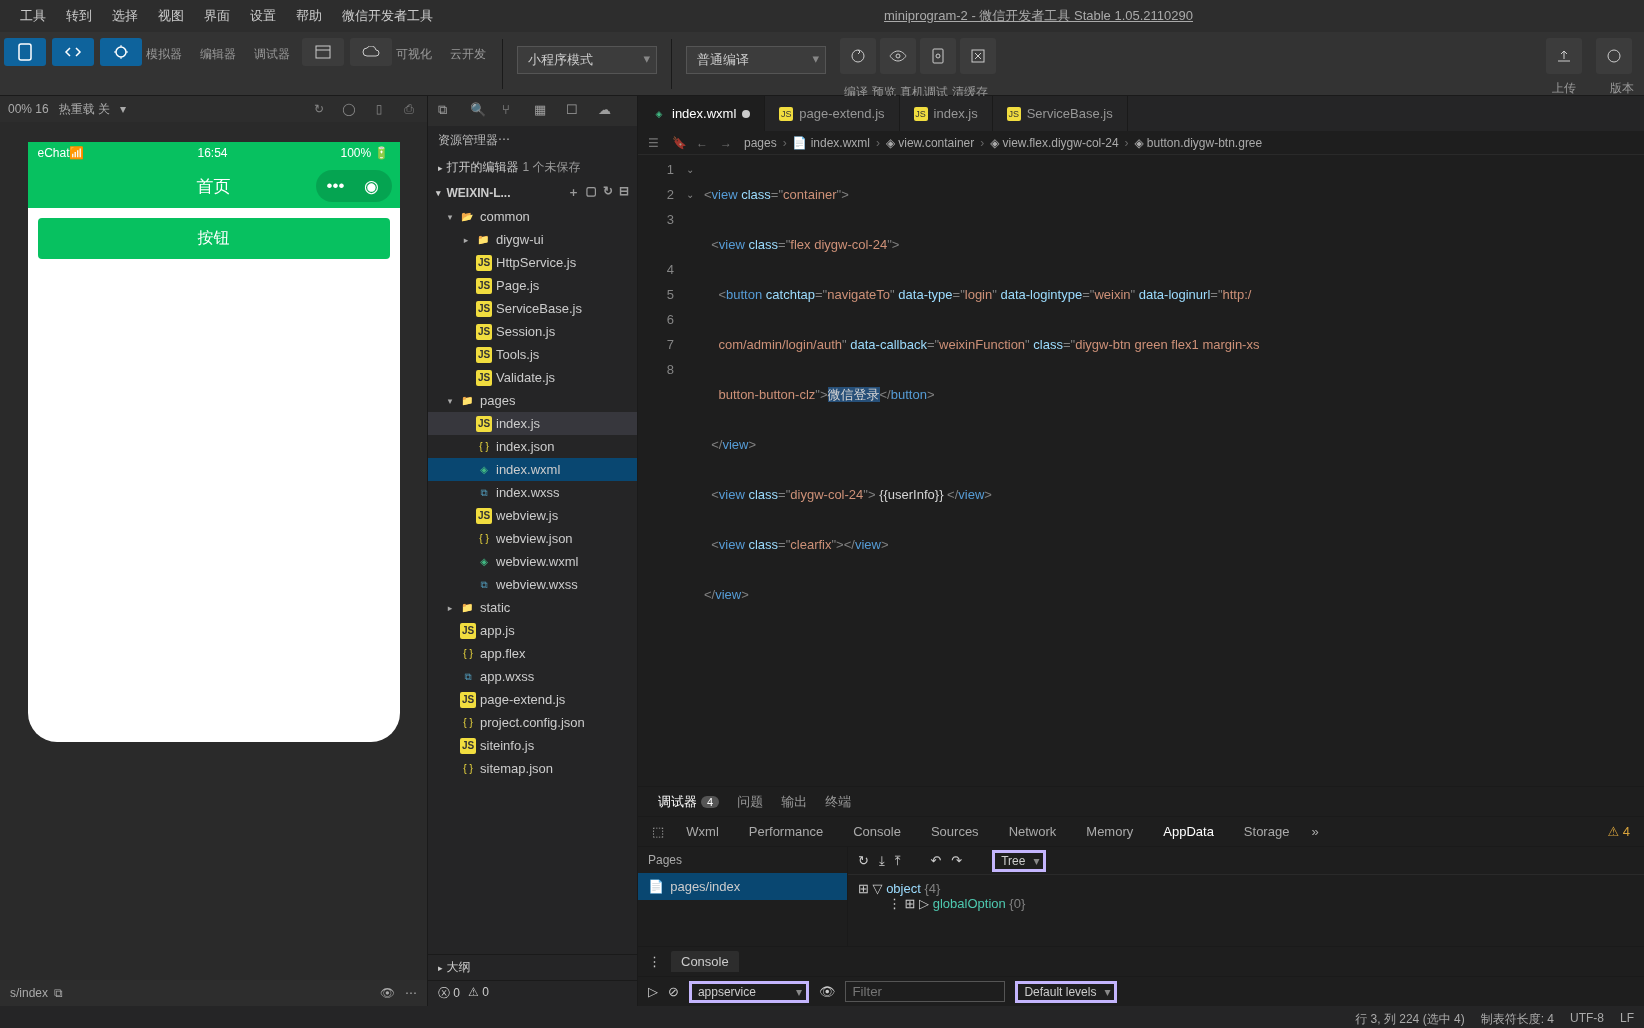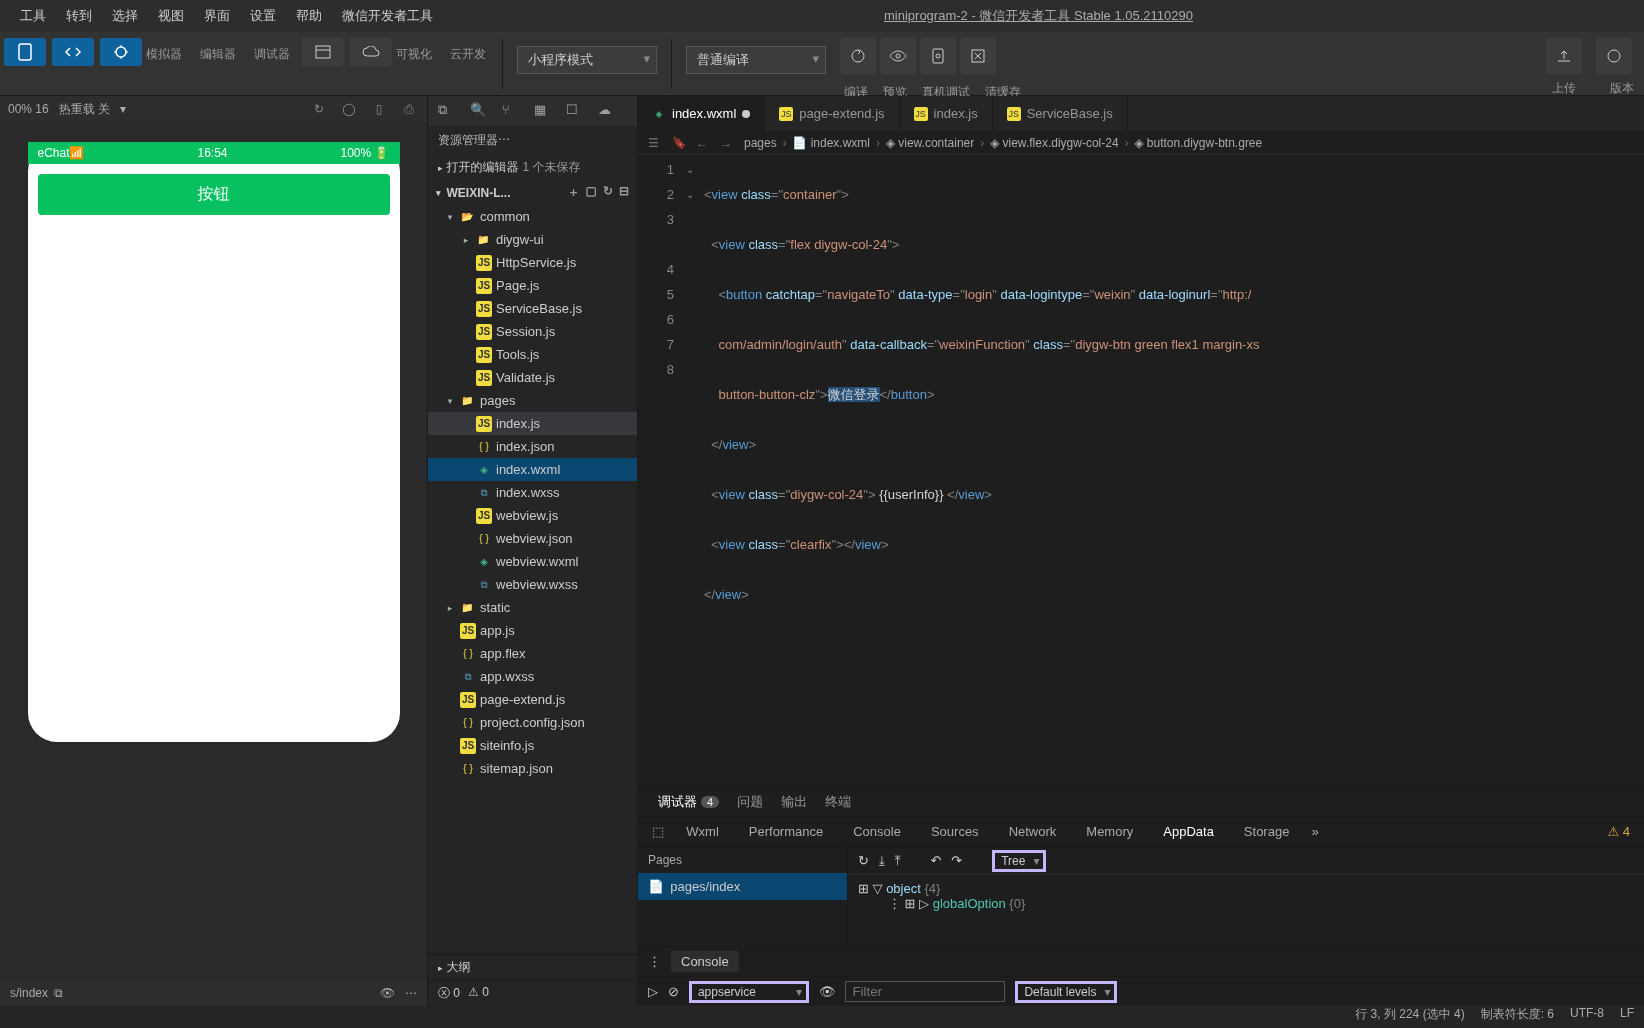--- a/index.html
+++ b/index.html
@@ -25,7 +25,7 @@
 .toolbar-right { margin-left: auto; display: flex; align-items: center; padding-right: 10px; }
 
 
-.sub-labels { display: flex; gap: 15px; font-size: 12px; color: #999; margin-top: 4px; padding-left: 6px; }
+.sub-labels { display: flex; gap: 4px; font-size: 12px; color: #999; margin-top: 4px; padding-left: 6px; }
 
 
 .main { display: flex; height: calc(100% - 32px - 64px - 22px); }

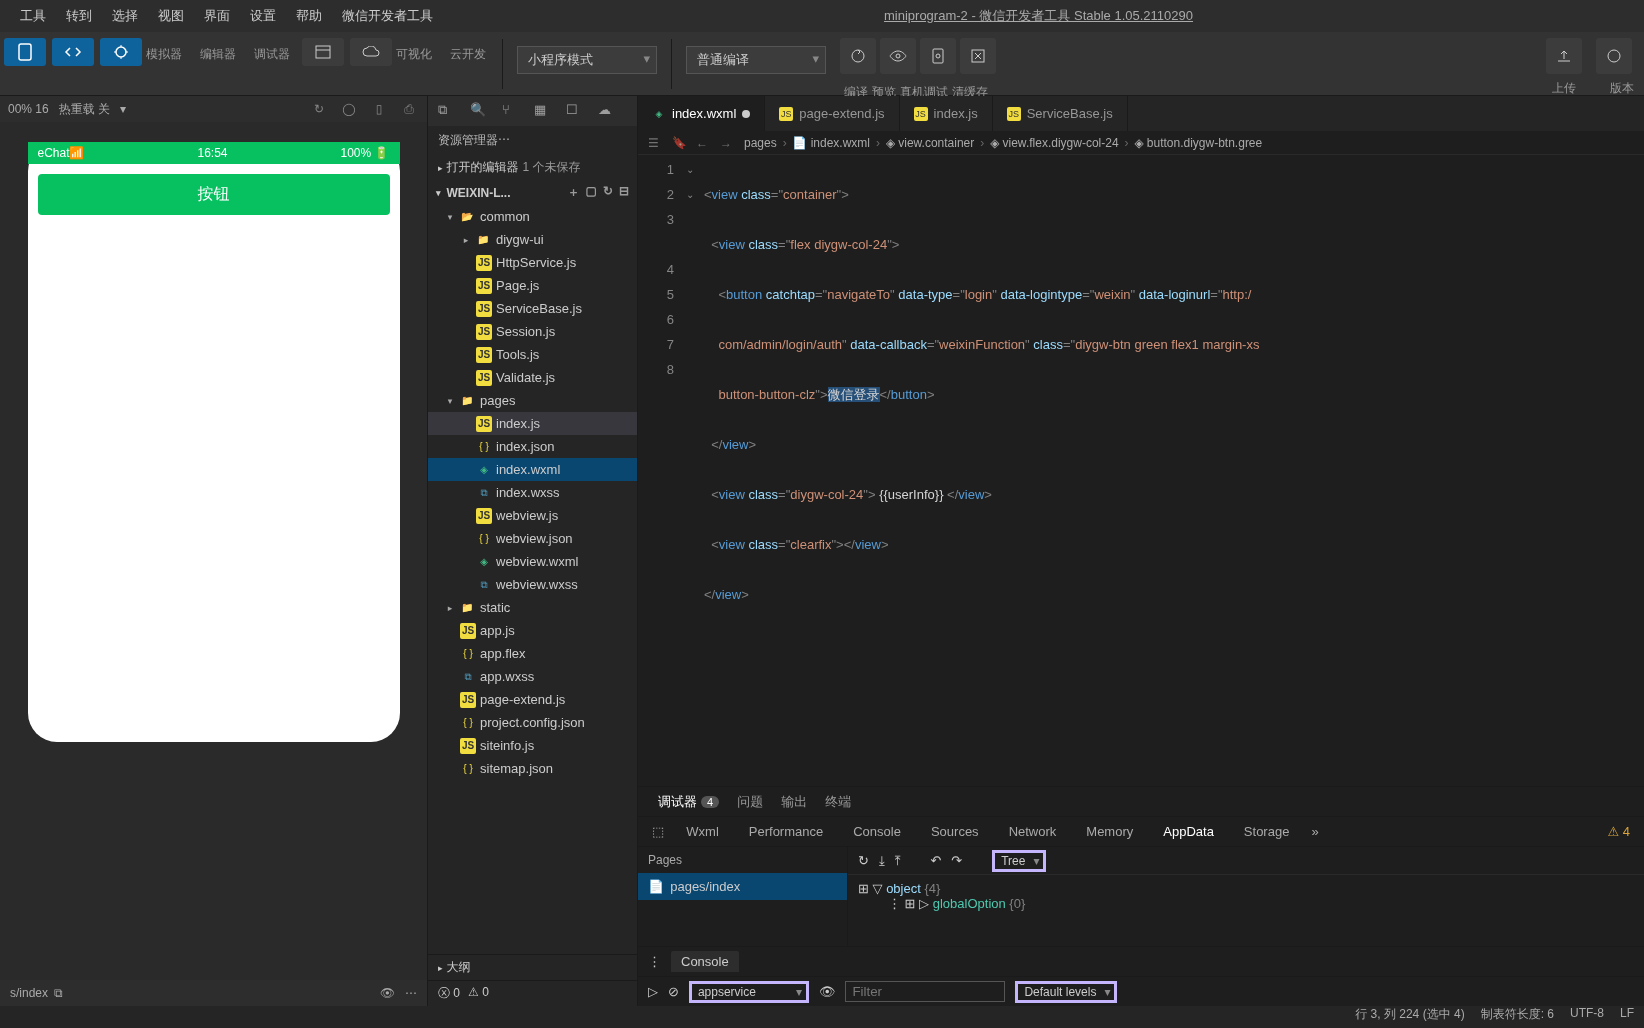--- a/index.html
+++ b/index.html
@@ -270,6 +270,13 @@
         <span>16:54</span>
         <span><span>100%</span> 🔋</span>
       </div>
+      <div class="device-nav">
+        <span>首页</span>
+        <div class="nav-right-ctrls">
+          <span class="nav-ctrl">•••</span>
+          <span class="nav-ctrl">◉</span>
+        </div>
+      </div>
       <div class="device-body">
         <div class="green-btn">按钮</div>
       </div>

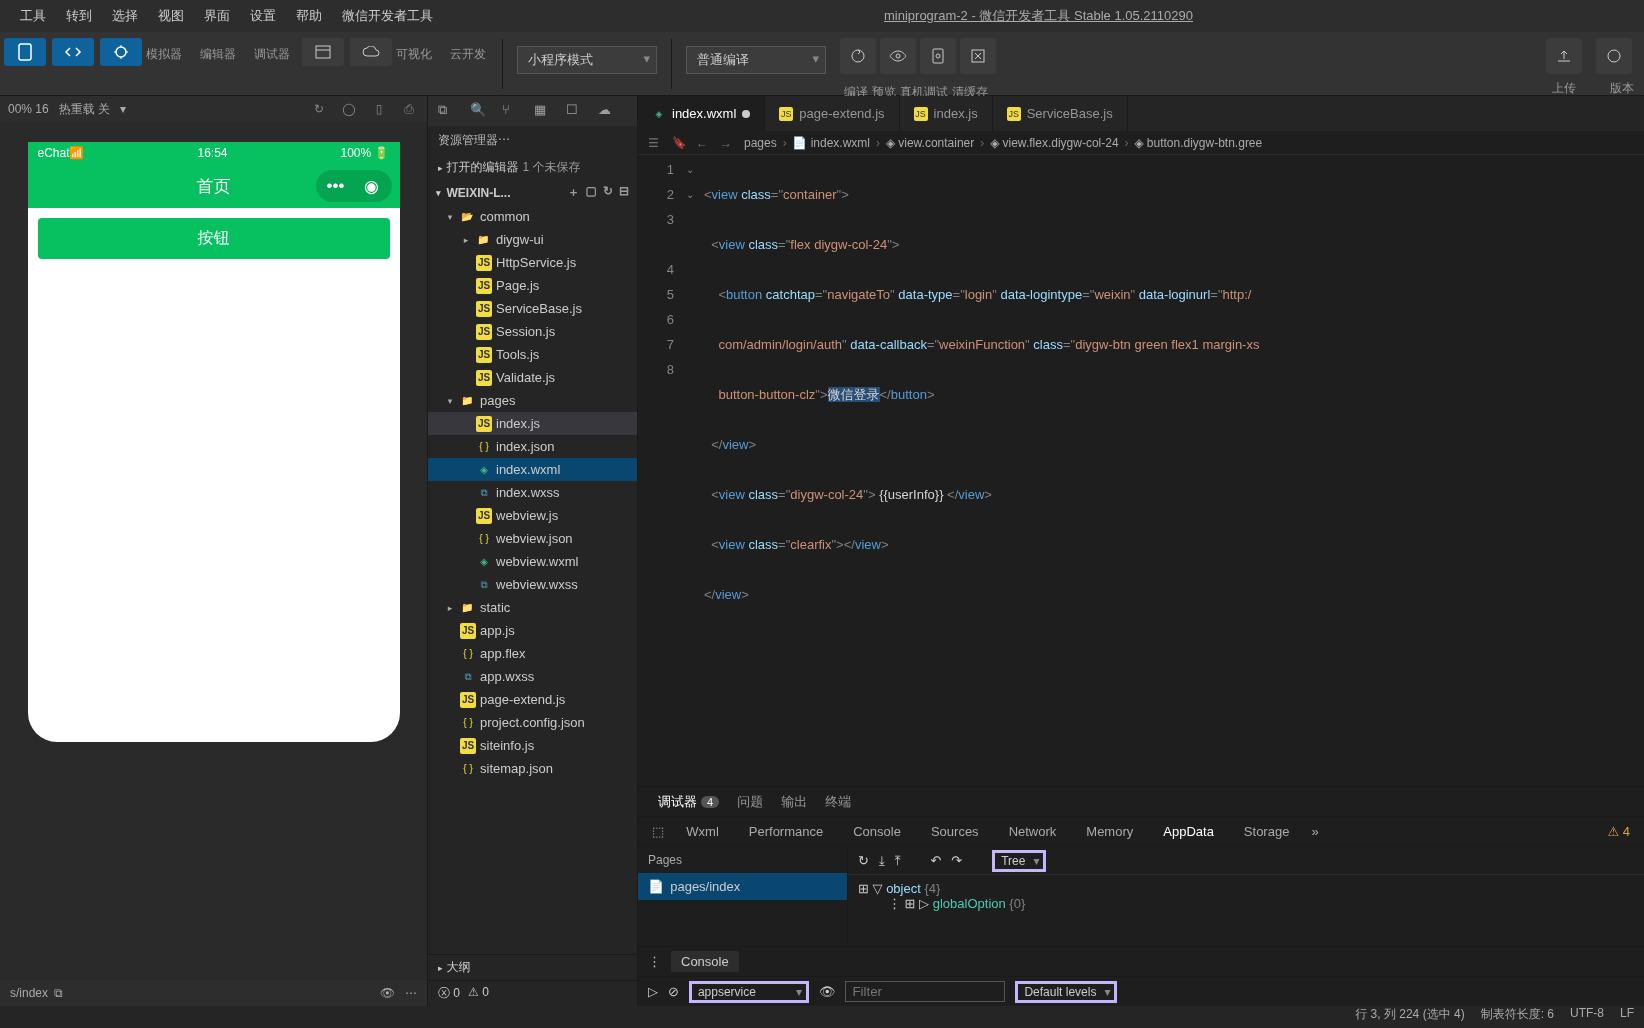--- a/index.html
+++ b/index.html
@@ -130,7 +130,7 @@
 .filter-input { background: transparent; border: 1px solid #555; padding: 2px 6px; color: #ccc; width: 160px; }
 
 
-.statusbar { height: 22px; background: #252526; display: flex; align-items: flex-start; font-size: 12px; color: #aaa; padding: 0 10px; }
+.statusbar { height: 22px; background: #252526; display: flex; align-items: flex-end; font-size: 12px; color: #aaa; padding: 0 10px; }
 .statusbar .sb-right { margin-left: auto; display: flex; gap: 16px; }
 svg { display: block; }
 </style>

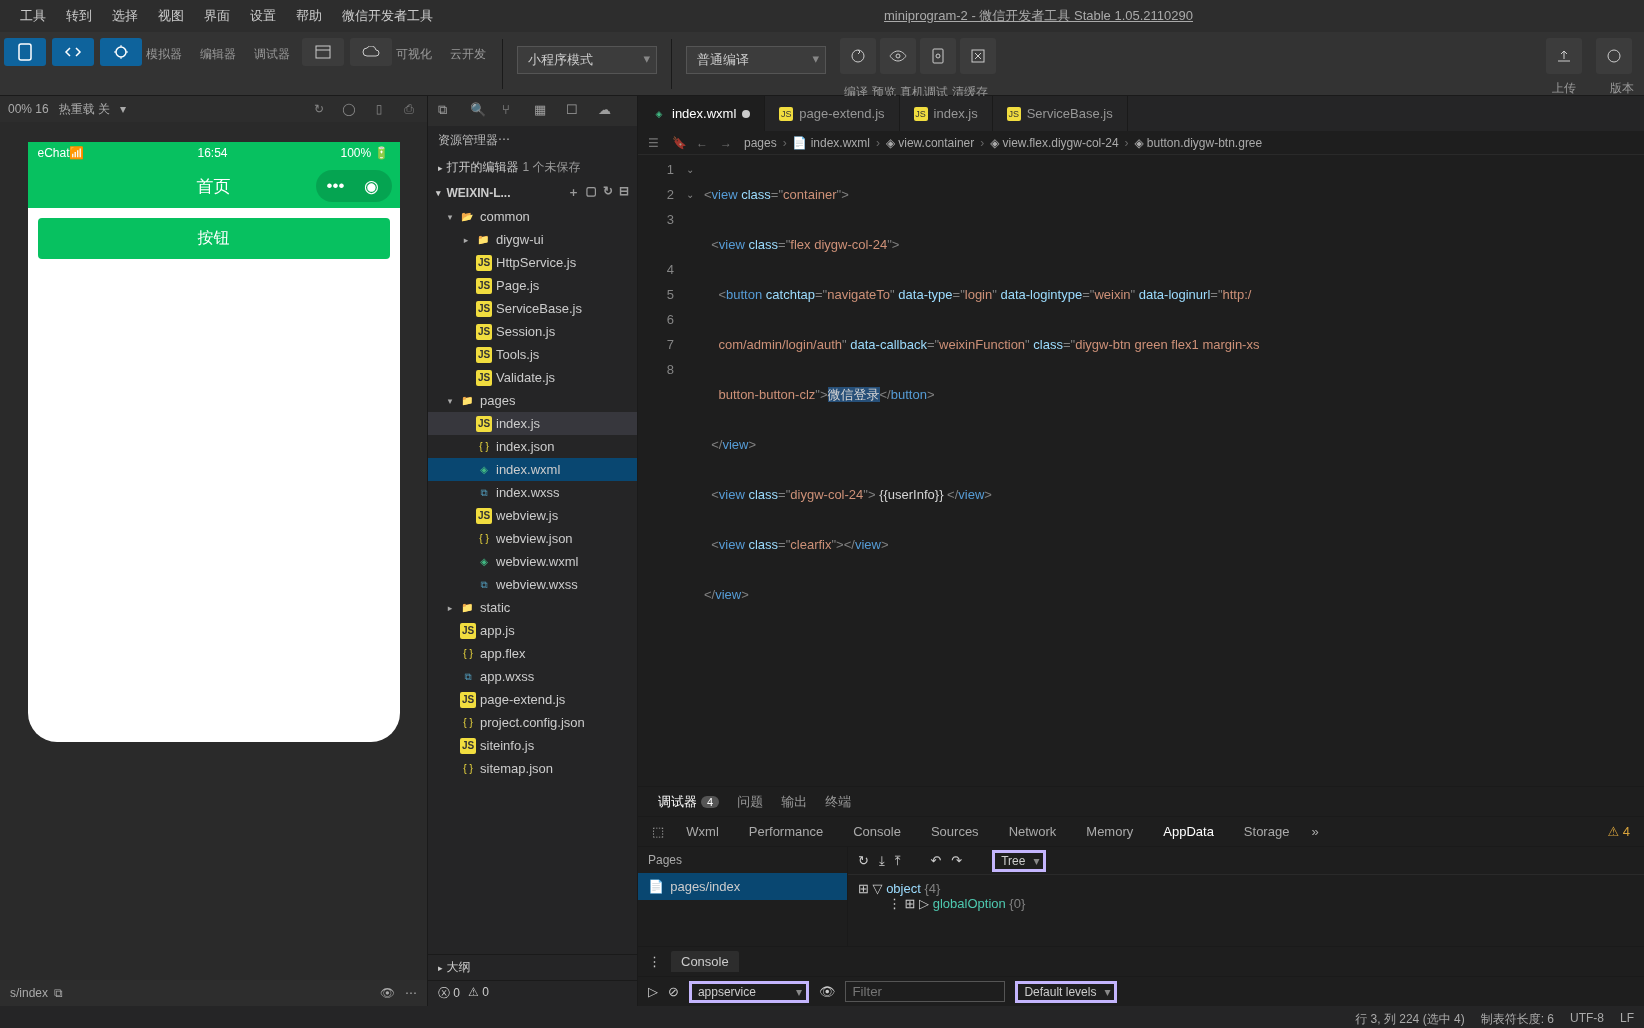--- a/index.html
+++ b/index.html
@@ -588,7 +588,7 @@
 <div class="statusbar">
   <div class="sb-right">
     <span>行 3, 列 224 (选中 4)</span>
-    <span>制表符长度: 6</span>
+    <span>制表符长度: 4</span>
     <span>UTF-8</span>
     <span>LF</span>
   </div>

